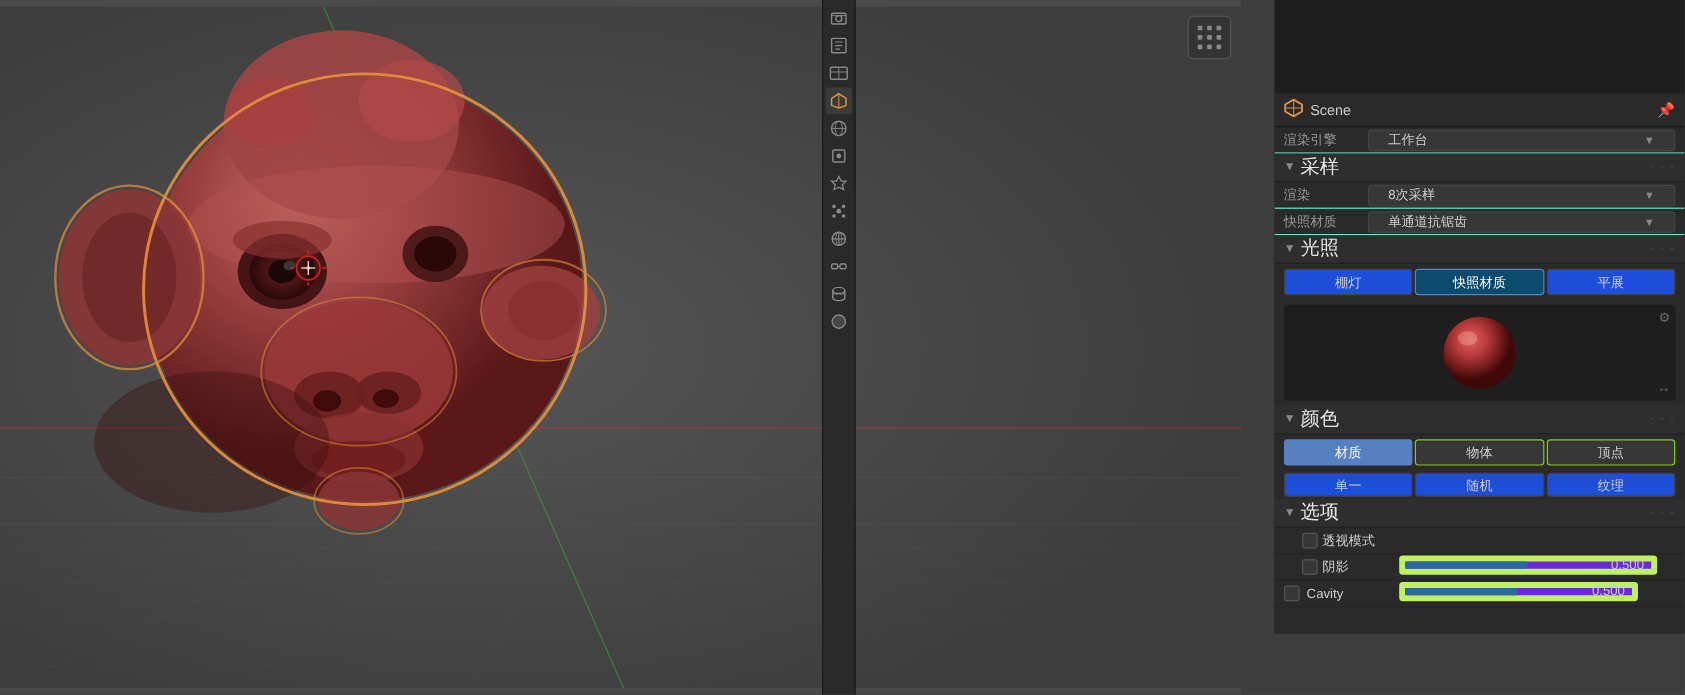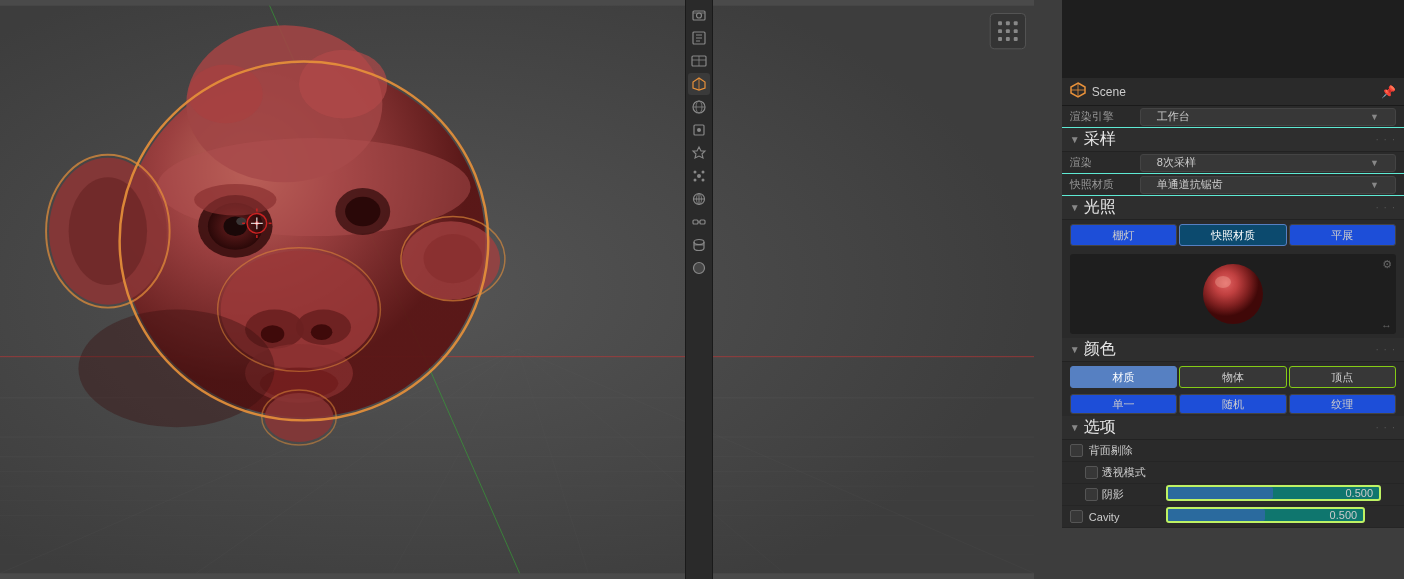--- a/index.html
+++ b/index.html
@@ -695,10 +695,6 @@
       <span class="dots">· · ·</span>
     </div>
 
-    <div class="option-row">
-      <div class="checkbox"></div>
-      <span class="option-label">背面剔除</span>
-    </div>
 
     <div class="slider-row">
       <div class="slider-checkbox"></div>

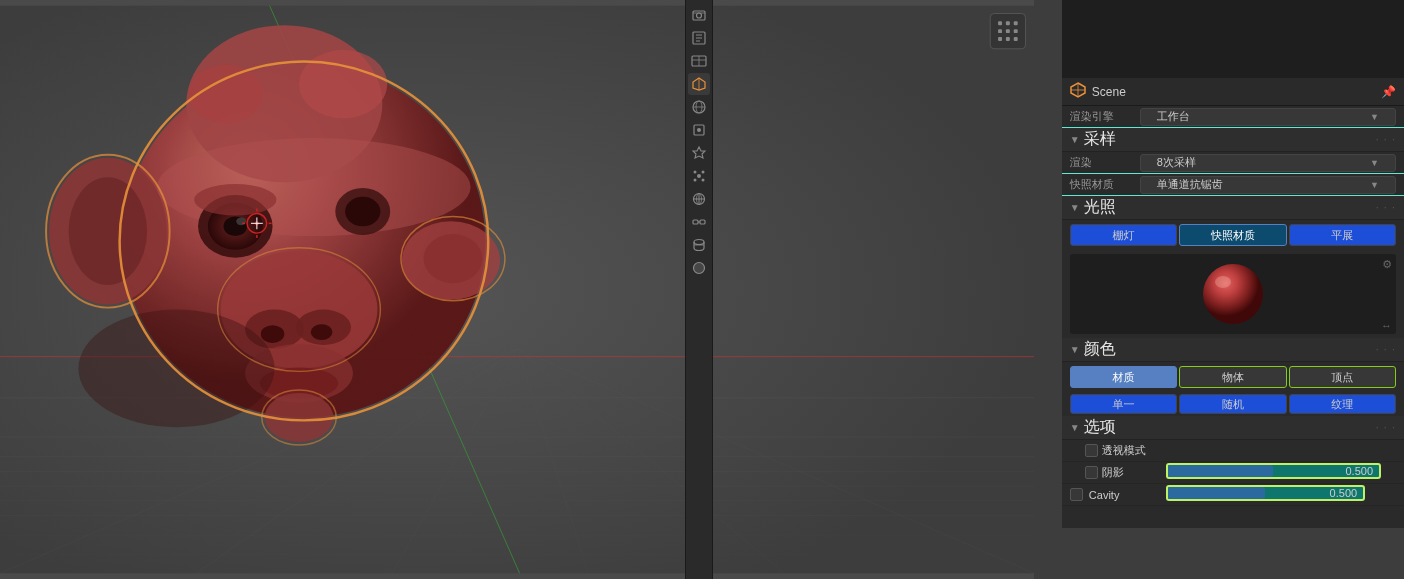--- a/index.html
+++ b/index.html
@@ -339,9 +339,9 @@
     .slider-bar {
       flex: 1;
       height: 16px;
-      background: #0f766e;
+      background: #6d28d9;
       border-radius: 3px;
-      border: 2px solid #bef264;
+      border: 5px solid #bef264;
       position: relative;
       display: flex;
       align-items: center;

